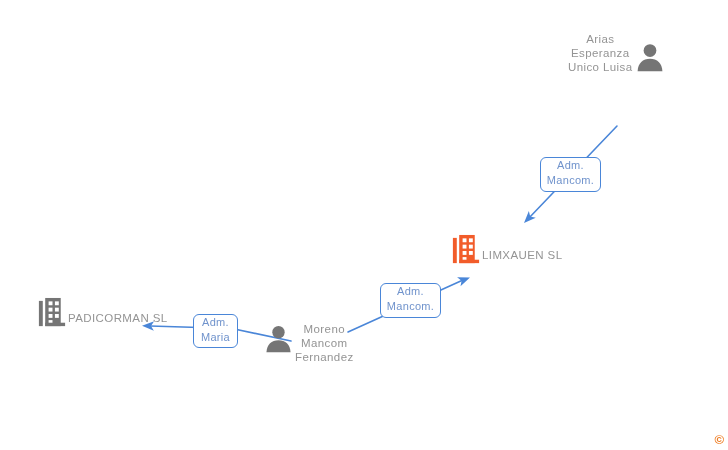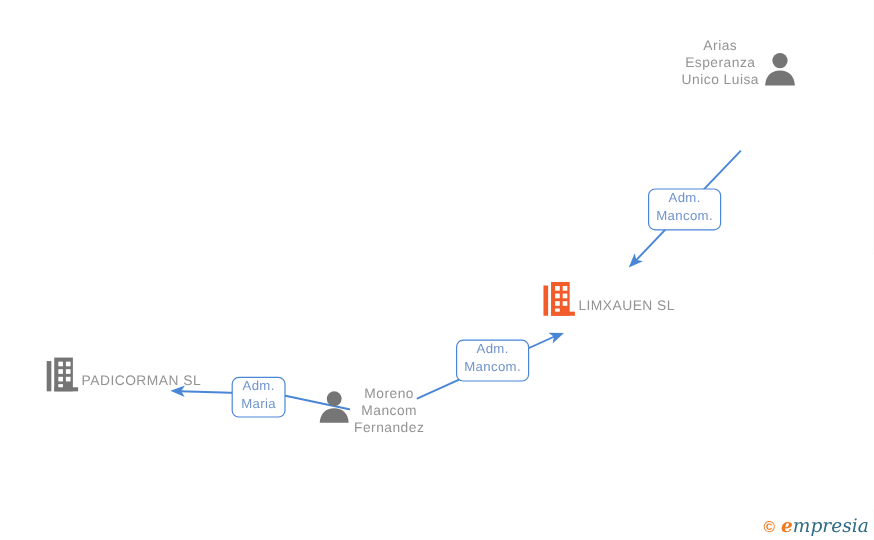--- a/index.html
+++ b/index.html
@@ -188,7 +188,6 @@
 
   <div class="watermark">
     <span class="wm-copy">©</span>
-    <span class="wm-brand"><span class="first">e</span><span class="rest">mpresia</span></span>
   </div>
 
 </div>

